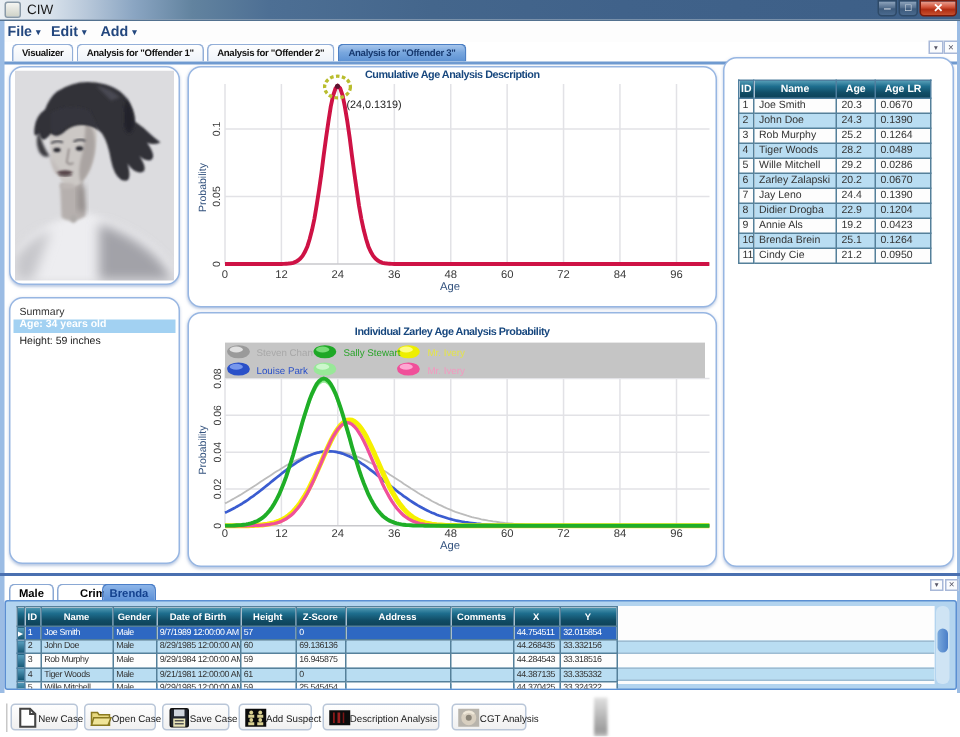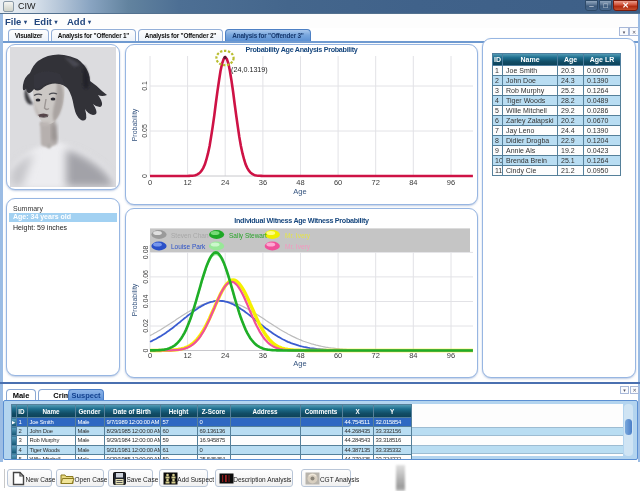--- a/index.html
+++ b/index.html
@@ -84,7 +84,7 @@
 <div class="abs" style="left:13px;top:224px;font-size:7px;color:#222">Height: 59 inches</div>
 
 <div class="panel" style="left:125px;top:44px;width:353px;height:161px"></div>
-<div class="abs" style="left:125px;top:45px;width:353px;text-align:center;font-size:7.2px;font-weight:bold;color:#17477e;letter-spacing:-0.3px">Probability Age Analysis Probability</div>
+<div class="abs" style="left:125px;top:45px;width:353px;text-align:center;font-size:7.2px;font-weight:bold;color:#17477e;letter-spacing:-0.3px">Cumulative Age Analysis Description</div>
 <svg class="abs" style="left:127px;top:46px" width="349" height="157" viewBox="127 46 349 157">
  <line x1="150.0" y1="56" x2="150.0" y2="176" stroke="#e2e2e6" stroke-width="1"></line>
     <line x1="187.6" y1="56" x2="187.6" y2="176" stroke="#e2e2e6" stroke-width="1"></line>

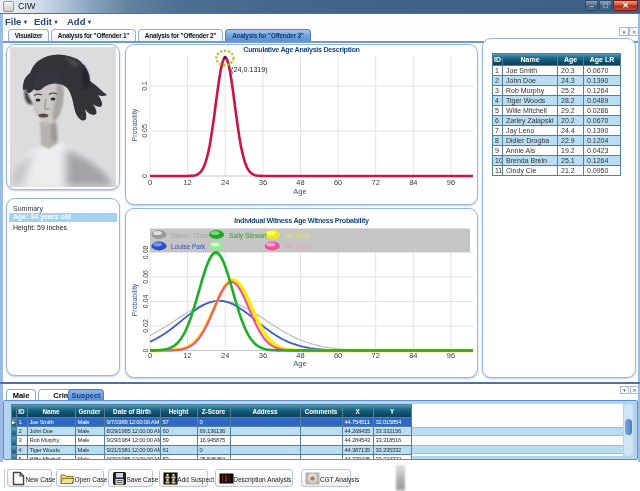--- a/index.html
+++ b/index.html
@@ -119,7 +119,7 @@
 </svg>
 
 <div class="panel" style="left:125px;top:208px;width:353px;height:170px"></div>
-<div class="abs" style="left:125px;top:216px;width:353px;text-align:center;font-size:7.2px;font-weight:bold;color:#17477e;letter-spacing:-0.3px">Individual Witness Age Witness Probability</div>
+<div class="abs" style="left:125px;top:216px;width:353px;text-align:center;font-size:7.2px;font-weight:bold;color:#17477e;letter-spacing:-0.3px">Individual Zarley Age Analysis Probability</div>
 <svg class="abs" style="left:127px;top:210px" width="349" height="166" viewBox="127 210 349 166">
  <line x1="150.0" y1="245" x2="150.0" y2="350.5" stroke="#e2e2e6" stroke-width="1"></line>
     <line x1="187.6" y1="245" x2="187.6" y2="350.5" stroke="#e2e2e6" stroke-width="1"></line>

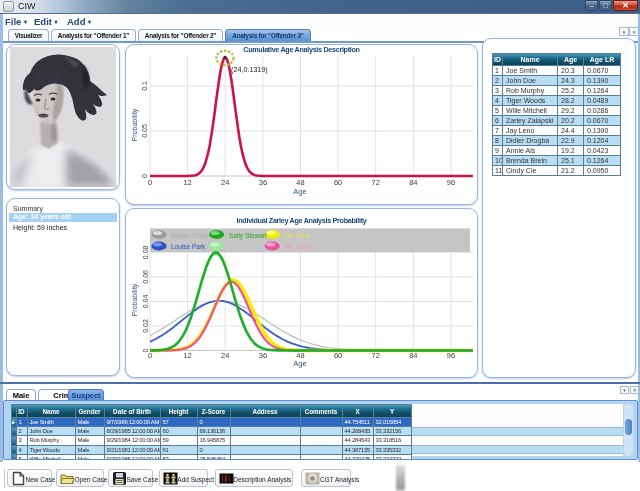--- a/index.html
+++ b/index.html
@@ -265,7 +265,7 @@
 <div class="abs" style="left:0;top:382px;width:640px;height:1.5px;background:#4a70b0"></div>
 <div class="abs" style="left:6px;top:388.5px;width:30px;height:11.5px;background:#fff;border:1px solid #8aa8d4;color:#000;border-bottom:none;border-radius:4px 4px 0 0;font-size:7.5px;font-weight:bold;text-align:center;line-height:11.5px">Male</div>
 <div class="abs" style="left:38px;top:388.5px;width:52px;height:11.5px;background:#fff;border:1px solid #8aa8d4;color:#000;border-bottom:none;border-radius:4px 4px 0 0;font-size:7.5px;font-weight:bold;text-align:center;line-height:11.5px">Crime</div>
-<div class="abs" style="left:68px;top:388.5px;width:36px;height:11.5px;background:linear-gradient(#8cb4e8,#5e92d8);border:1px solid #4a7ec8;color:#13418e;border-bottom:none;border-radius:4px 4px 0 0;font-size:7.5px;font-weight:bold;text-align:center;line-height:11.5px">Suspect</div>
+<div class="abs" style="left:68px;top:388.5px;width:36px;height:11.5px;background:linear-gradient(#8cb4e8,#5e92d8);border:1px solid #4a7ec8;color:#13418e;border-bottom:none;border-radius:4px 4px 0 0;font-size:7.5px;font-weight:bold;text-align:center;line-height:11.5px">Brenda</div>
 <div class="abs" style="left:2.5px;top:400px;width:635px;height:60px;background:#b3d4ef;border:1px solid #5b8fd2;border-radius:2px;overflow:hidden">
  <div class="abs" style="left:7px;top:3px;width:612px;height:52px;background:#fdfdfd;overflow:hidden">
   <div class="abs" style="left:0;top:0;width:612px;height:13px;background:#fdfdfd"></div>

